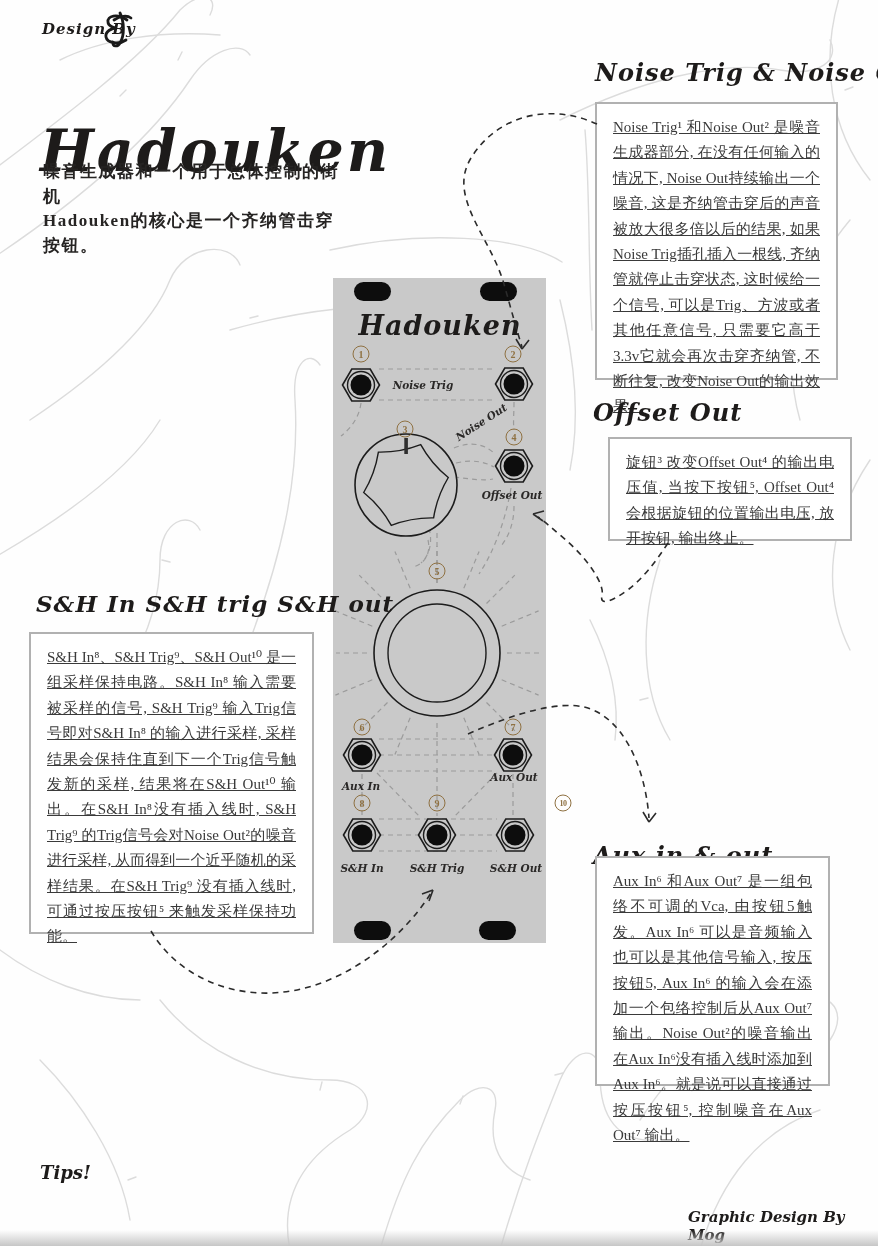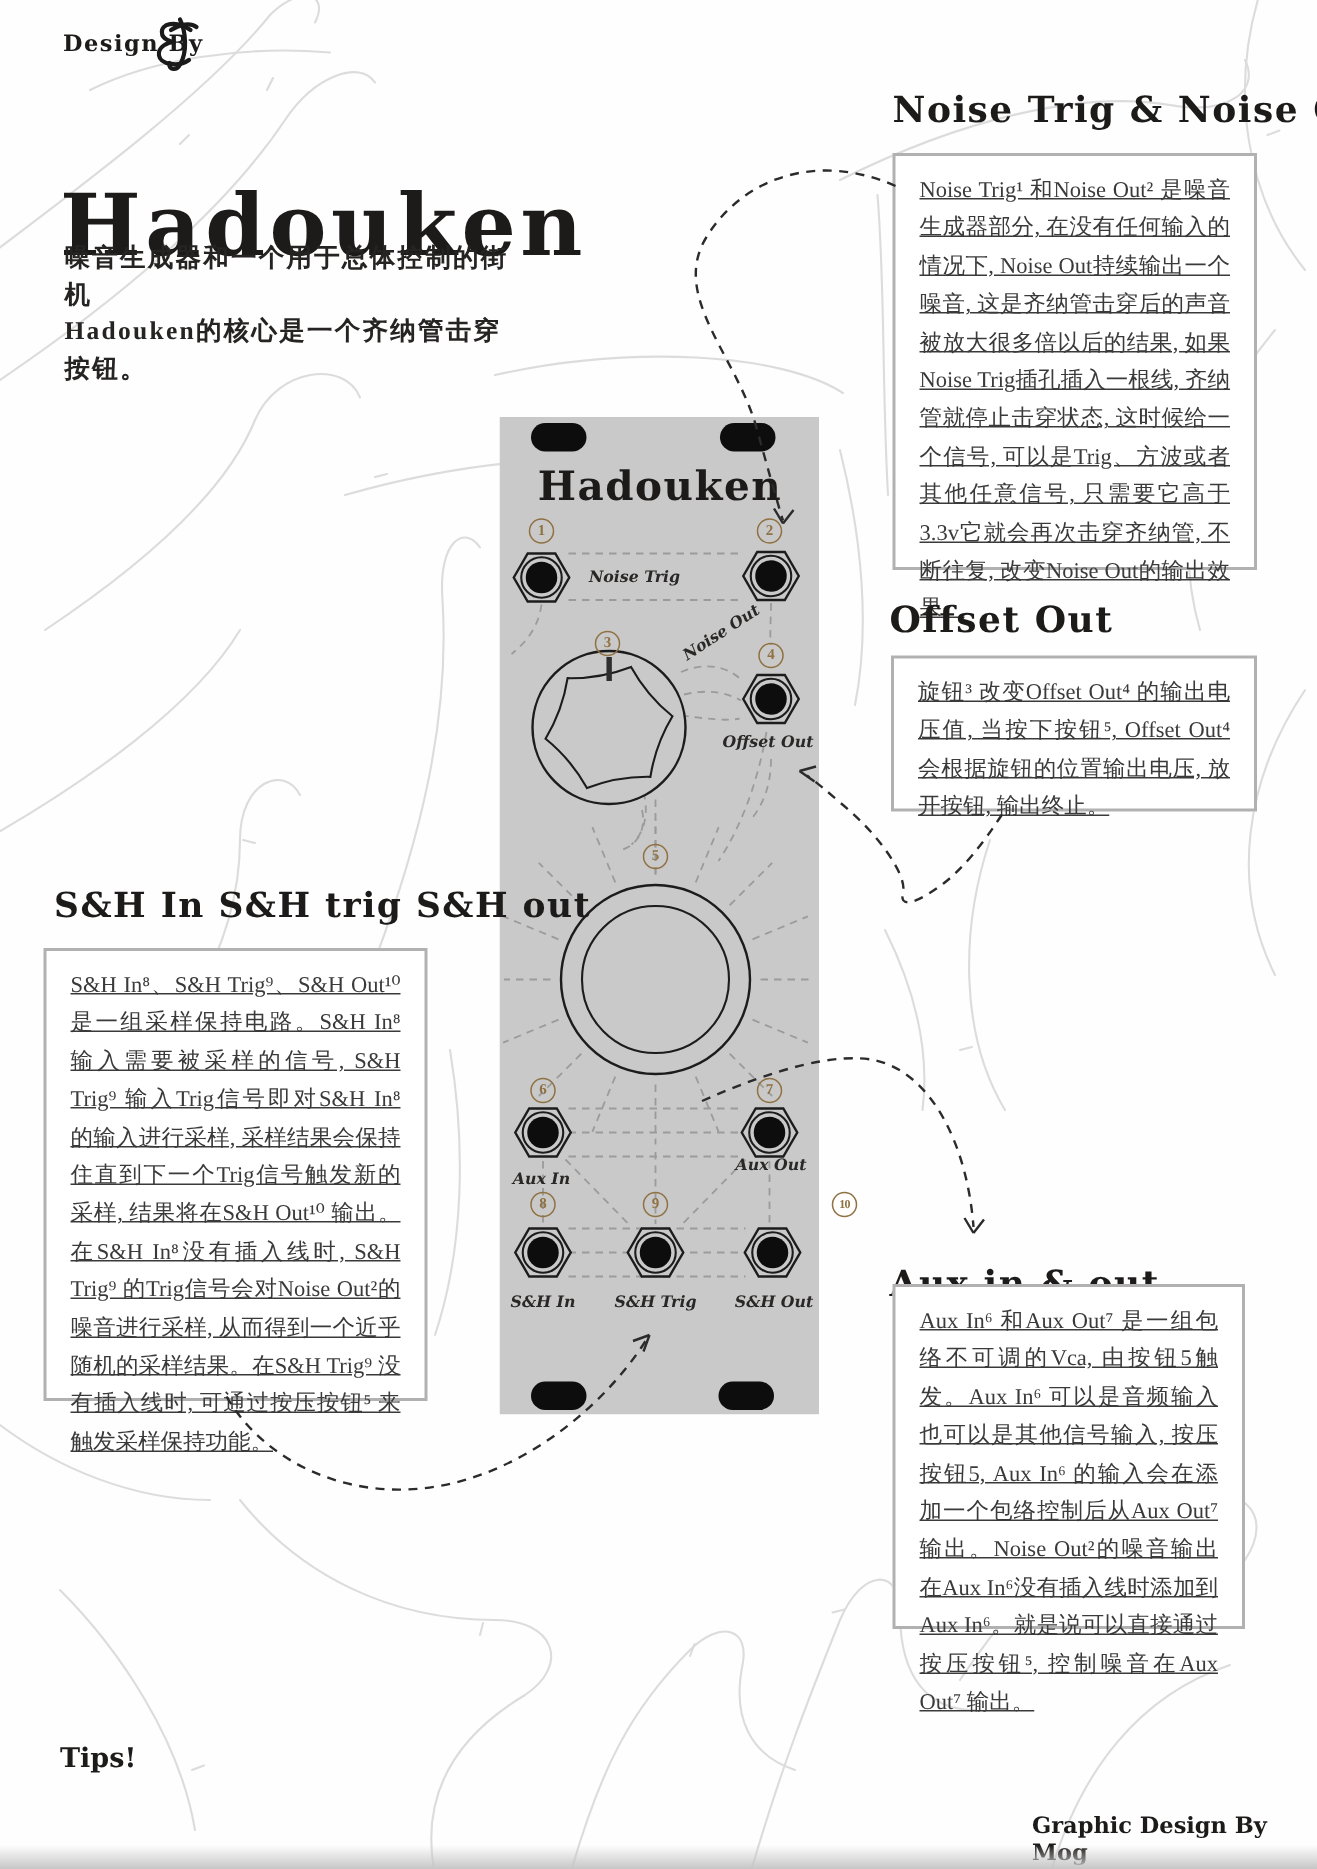--- a/index.html
+++ b/index.html
@@ -6,7 +6,7 @@
   .page{position:relative;width:878px;height:1246px;overflow:hidden;background:#fefefe;
         font-family:"Liberation Serif","DejaVu Serif",serif;color:#3a3a3a;}
   svg{display:block;}
-  .hand{font-family:"DejaVu Serif",serif;font-weight:bold;color:#1d1b1a;}
+  .hand{font-family:"DejaVu Serif",serif;font-style:italic;font-weight:bold;color:#1d1b1a;}
   .bg-svg,.arrow-svg{position:absolute;left:0;top:0;pointer-events:none;}
   .page-title{position:absolute;left:40px;top:84px;font-size:57px;letter-spacing:3px;line-height:1;}
   .design-by{position:absolute;left:42px;top:20px;font-size:15px;letter-spacing:1px;}

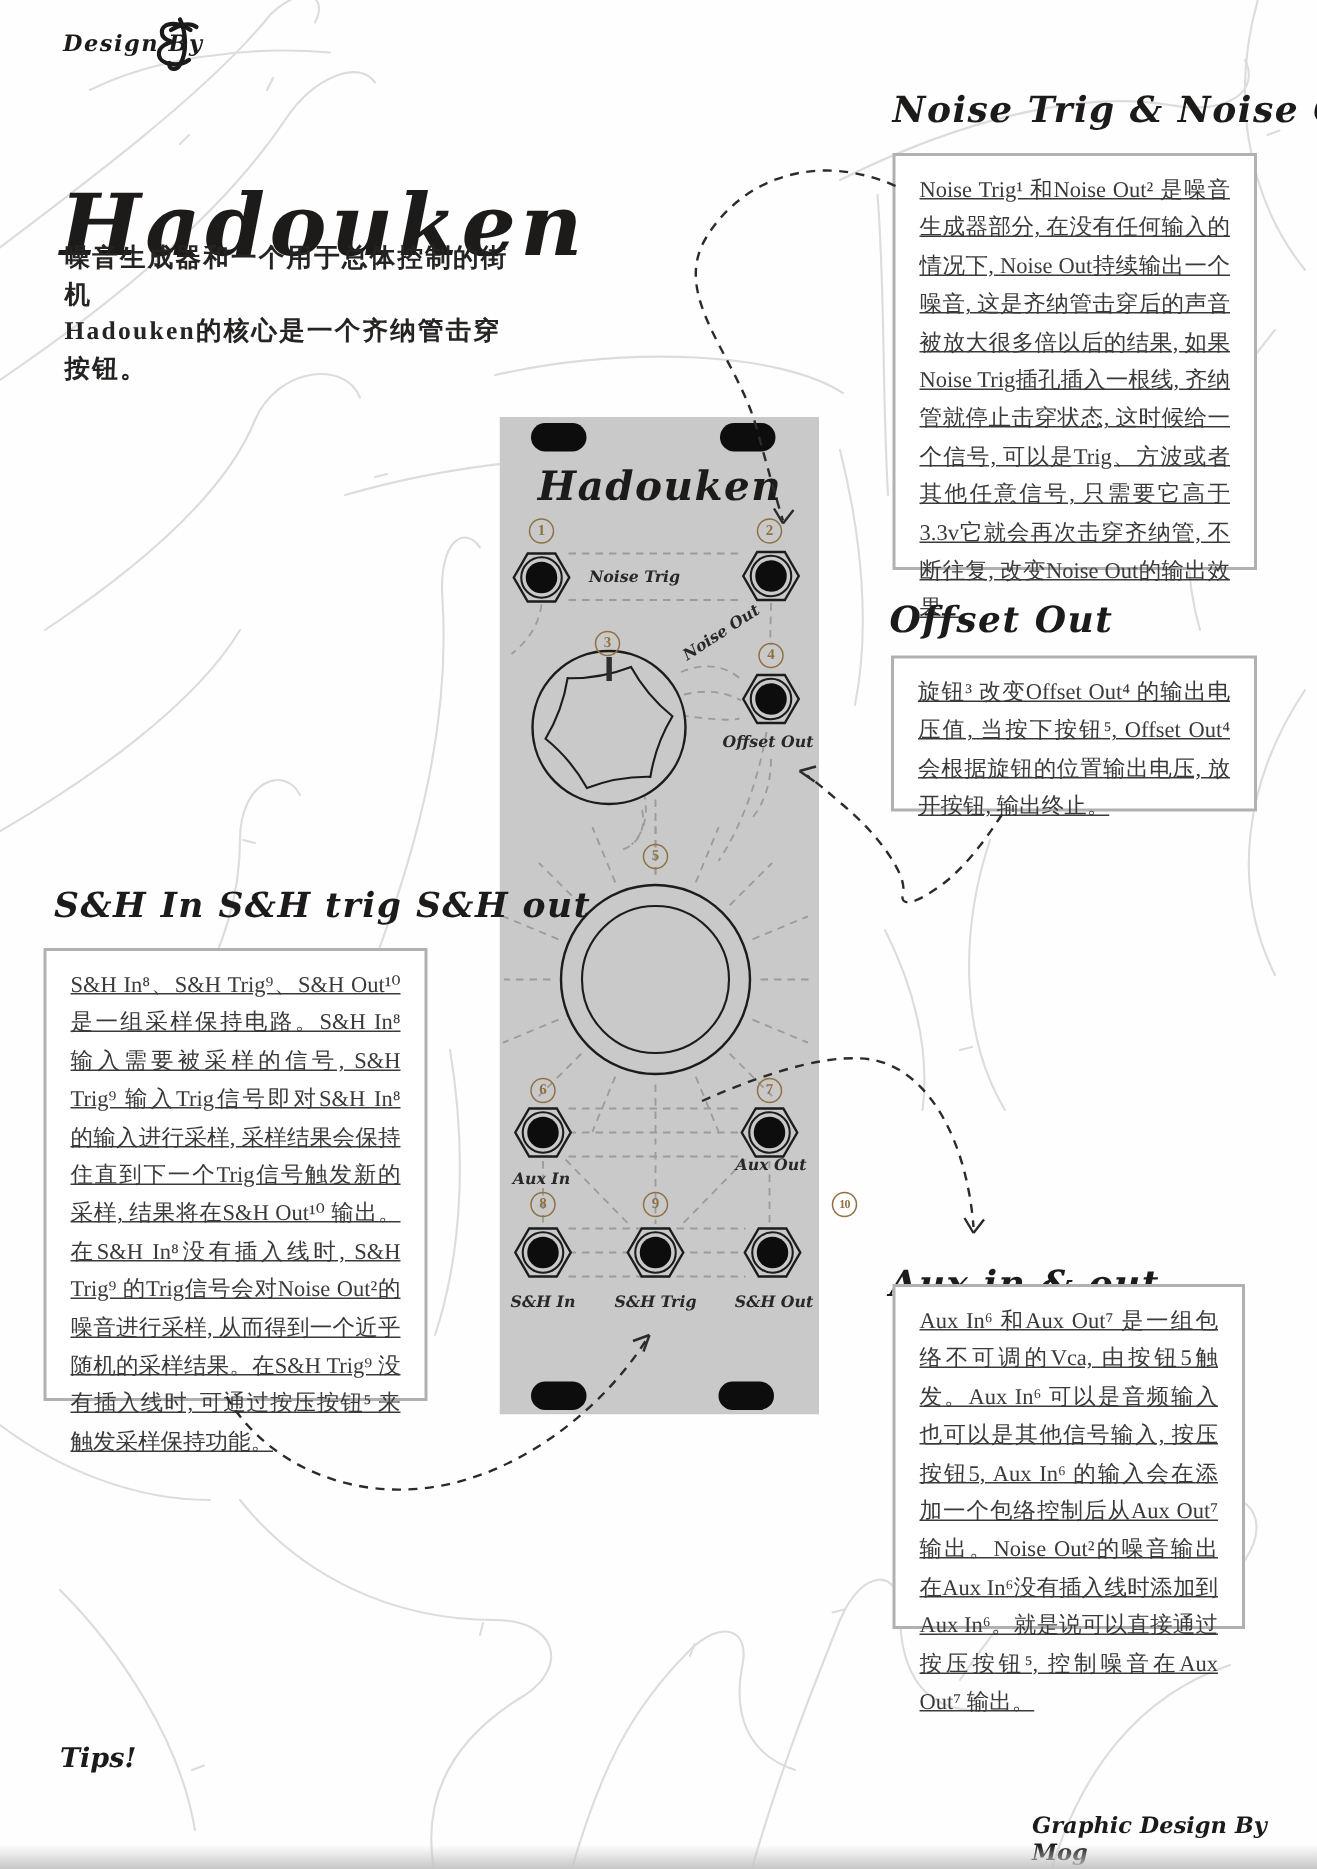--- a/index.html
+++ b/index.html
@@ -197,7 +197,7 @@
   </div>
 
   <div class="sec-head hand" style="left:593px;top:398px">Offset Out</div>
-  <div class="txtbox" style="left:594px;top:437px;width:244px;height:104px">
+  <div class="txtbox" style="left:608px;top:437px;width:244px;height:104px">
     <p>旋钮³ 改变Offset Out⁴ 的输出电压值, 当按下按钮⁵, Offset Out⁴ 会根据旋钮的位置输出电压, 放开按钮, 输出终止。</p>
   </div>
 

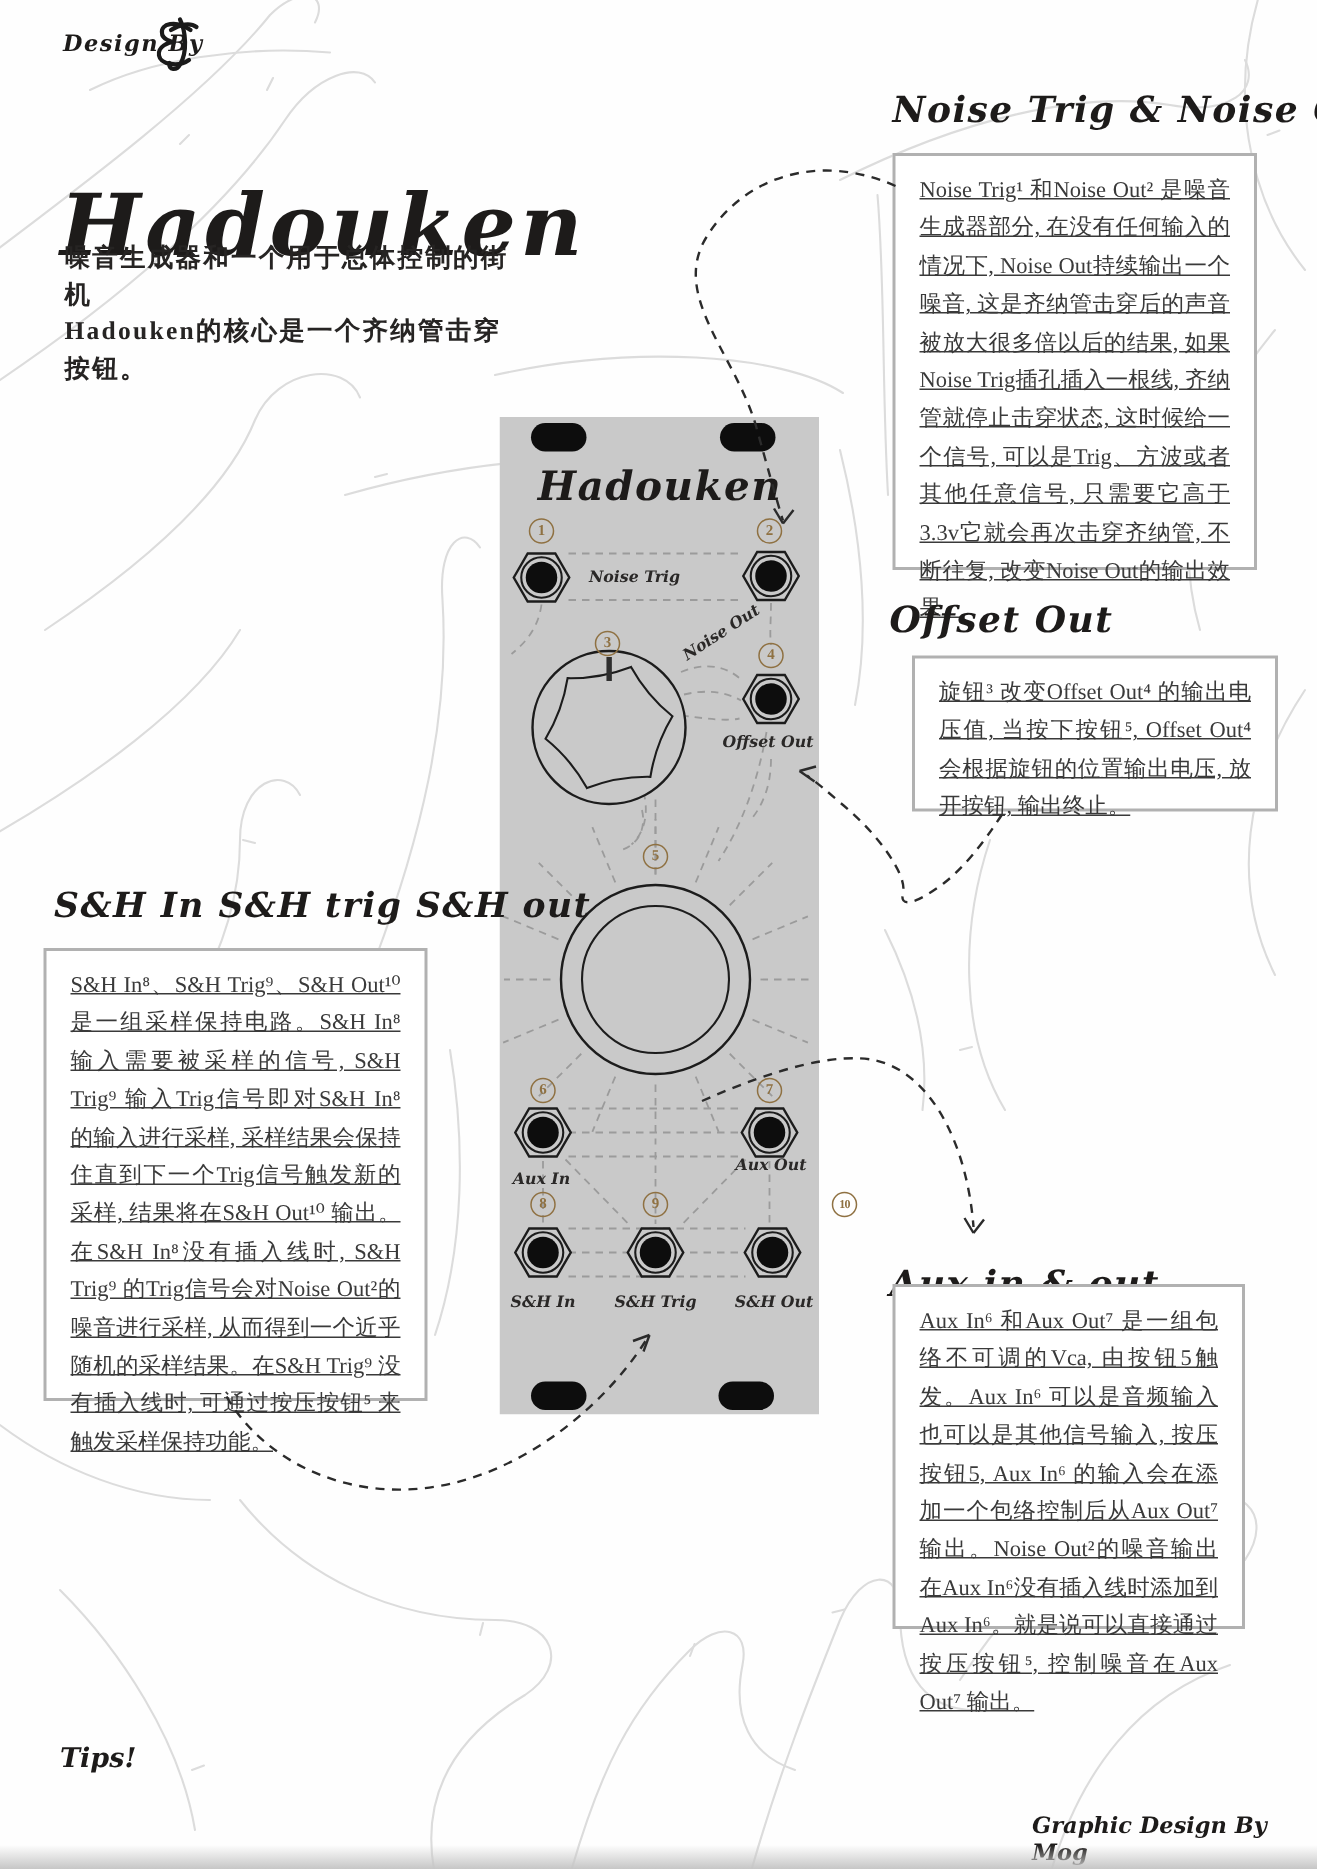--- a/index.html
+++ b/index.html
@@ -202,7 +202,7 @@
   </div>
 
   <div class="sec-head hand" style="left:36px;top:590px;font-size:23px">S&amp;H In S&amp;H trig S&amp;H out</div>
-  <div class="txtbox" style="left:29px;top:632px;width:256px;height:302px">
+  <div class="txtbox" style="left:29px;top:632px;width:285px;height:302px">
     <p>S&amp;H In⁸、S&amp;H Trig⁹、S&amp;H Out¹⁰ 是一组采样保持电路。S&amp;H In⁸ 输入需要被采样的信号, S&amp;H Trig⁹ 输入Trig信号即对S&amp;H In⁸ 的输入进行采样, 采样结果会保持住直到下一个Trig信号触发新的采样, 结果将在S&amp;H Out¹⁰ 输出。在S&amp;H In⁸没有插入线时, S&amp;H Trig⁹ 的Trig信号会对Noise Out²的噪音进行采样, 从而得到一个近乎随机的采样结果。在S&amp;H Trig⁹ 没有插入线时, 可通过按压按钮⁵ 来触发采样保持功能。</p>
   </div>
 

